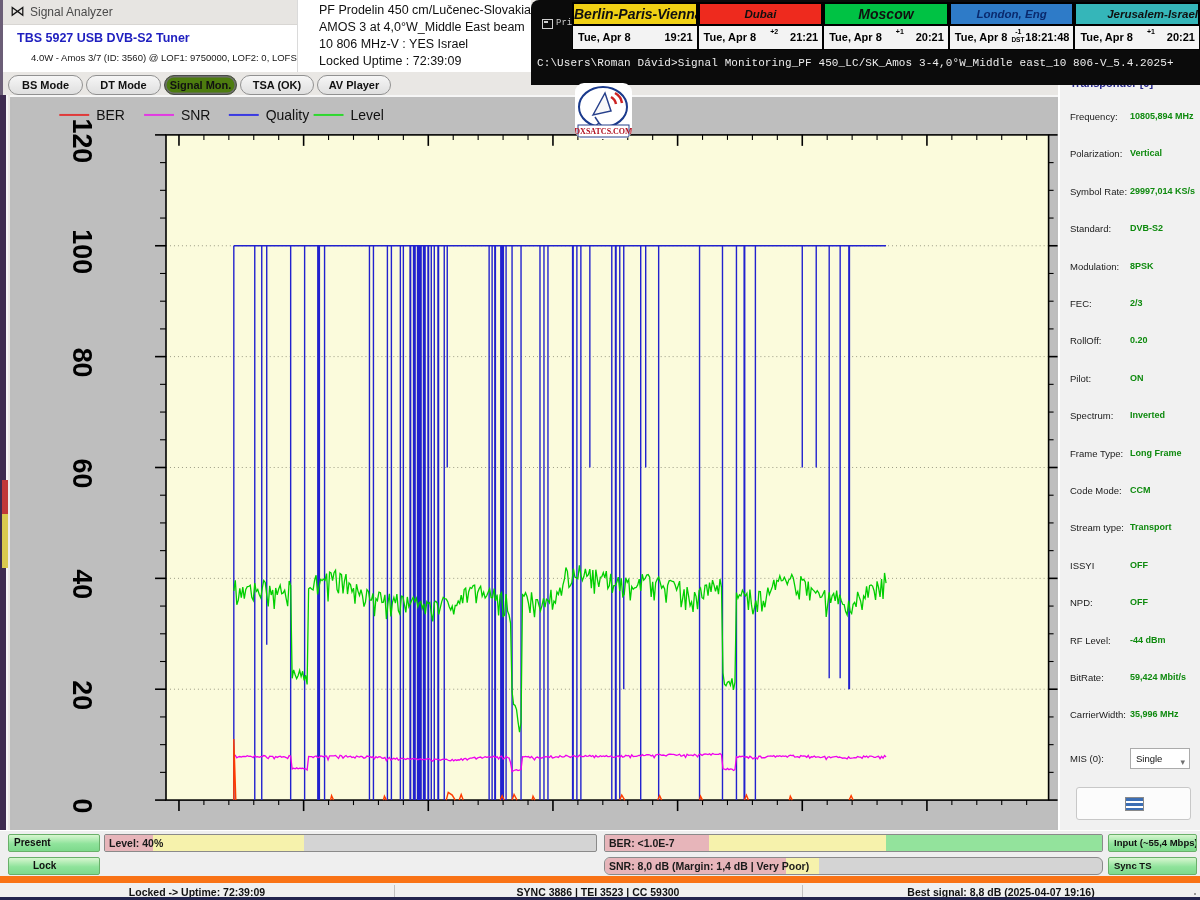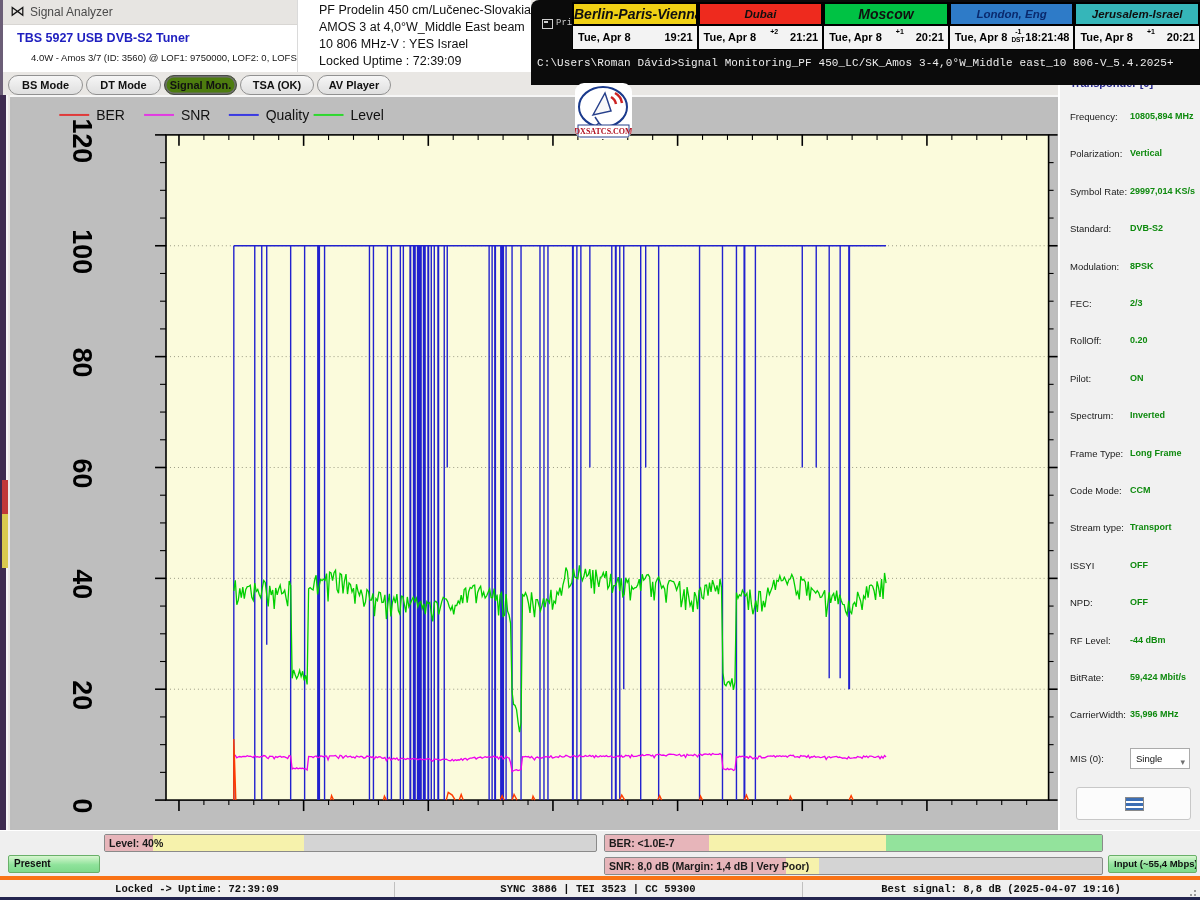--- a/index.html
+++ b/index.html
@@ -137,7 +137,7 @@
         </div>
       </div>
       <div class="clock" style="left: 502.4px; width: 125.6px;">
-        <div class="clock-head" style="background: rgb(53, 182, 185); color: rgb(16, 16, 16); font-size: 11.5px;">Jerusalem-Israel</div>
+        <div class="clock-head" style="background: rgb(53, 182, 185); color: rgb(16, 16, 16); font-size: 11.5px; text-align: right;">Jerusalem-Israel</div>
         <div class="clock-body">
           <div class="clock-date">Tue, Apr 8</div>
           <div class="clock-time">20:21</div>

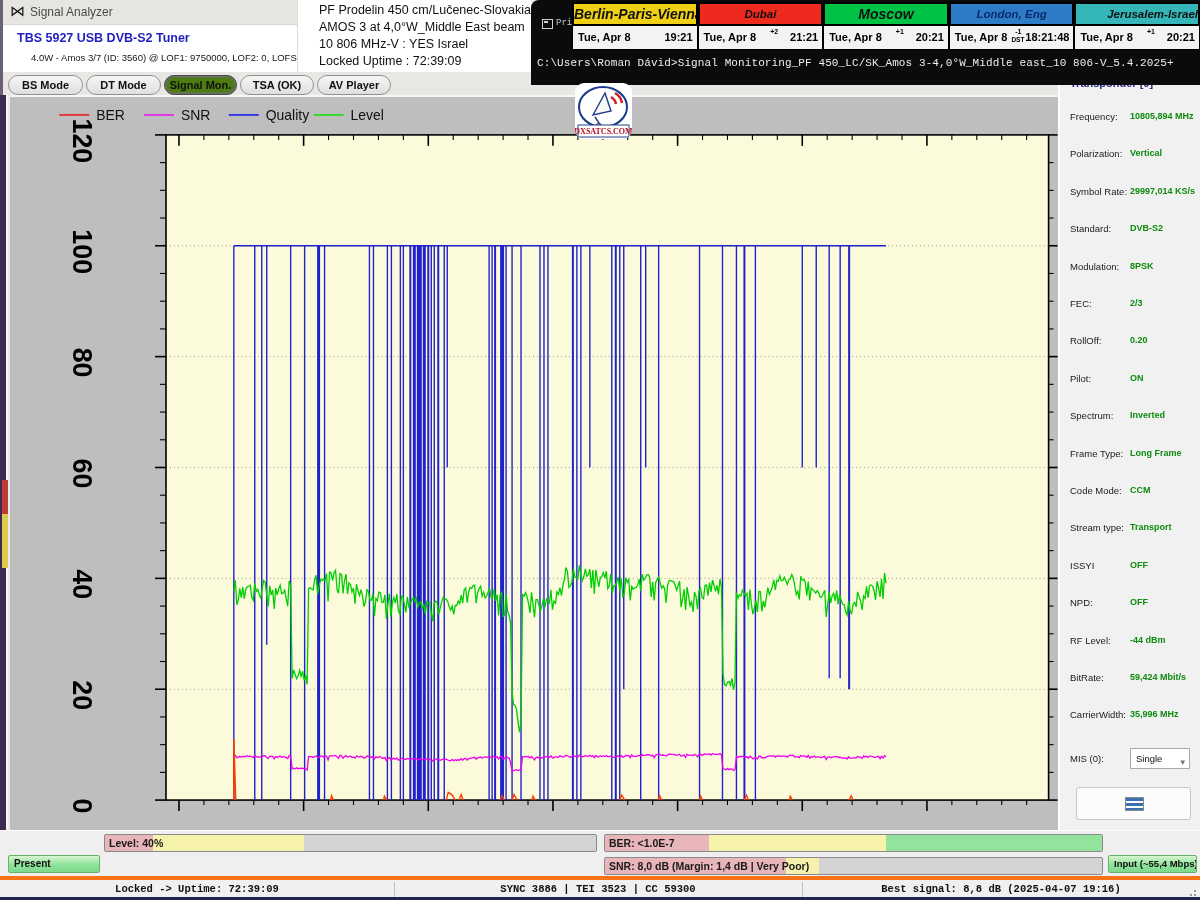--- a/index.html
+++ b/index.html
@@ -56,7 +56,7 @@
   #rpanel-btn-icon { position:absolute; left:48px; top:9px; width:19px; height:14px; border:1px solid #8A8A8A; background:repeating-linear-gradient(#3C6EB4 0 2.5px, #FFF 2.5px 5px); }
 
   #statusrows { left:0; top:830px; width:1200px; height:46px; background:#EFEFEF; border-top:1px solid #FFFFFF; }
-  .badge { position:absolute; height:18px; background:linear-gradient(#D8F6D0,#8FE39B 55%,#7ED98C); border:1px solid #69B069; border-radius:2px; font-size:10px; font-weight:bold; color:#101010; padding-left:5px; line-height:16px; white-space:nowrap; overflow:hidden;margin-top:21px; }
+  .badge { position:absolute; height:18px; background:linear-gradient(#D8F6D0,#8FE39B 55%,#7ED98C); border:1px solid #69B069; border-radius:2px; font-size:10px; font-weight:bold; color:#101010; padding-left:5px; line-height:16px; white-space:nowrap; overflow:hidden; }
   .bar { position:absolute; height:18px; background:#D4D4D4; border:1px solid #8A8A8A; border-radius:2px; overflow:hidden; }
   .seg { position:absolute; top:0; bottom:0; }
   .bar-text { position:absolute; left:4px; top:0; font-size:10.5px; font-weight:bold; color:#1A1A1A; line-height:17px; white-space:nowrap; }

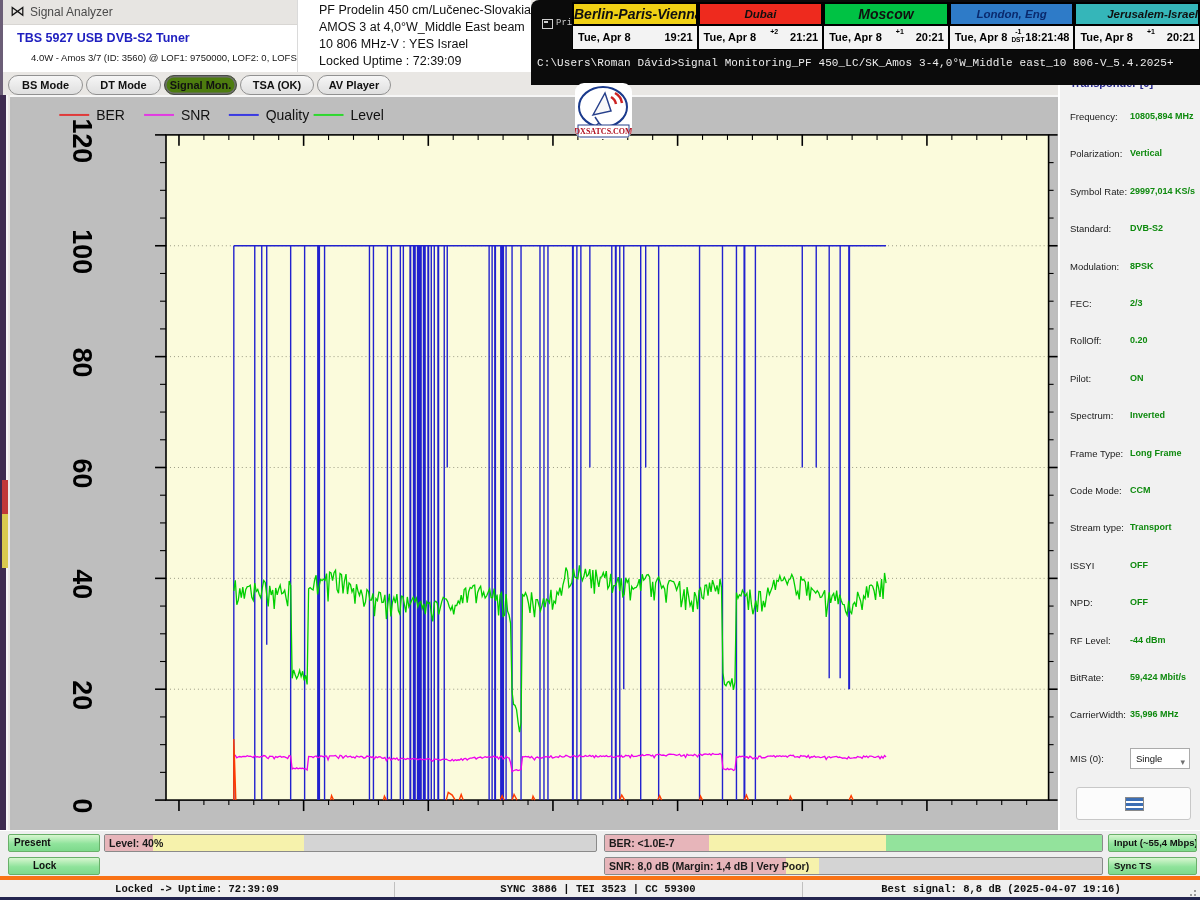--- a/index.html
+++ b/index.html
@@ -444,7 +444,7 @@
         <div class="seg" style="left: 281px; width: 218px; background: rgb(147, 227, 156);"></div>
         <div class="bar-text">BER: &lt;1.0E-7</div>
       </div>
-      <div class="bar" style="left: 604px; top: 26px; width: 499px;">
+      <div class="bar" style="left: 604px; top: 26px; width: 499px; border-radius: 6px;">
         <div class="seg" style="left: 0px; width: 181px; background: rgb(231, 181, 186);"></div>
         <div class="seg" style="left: 181px; width: 33px; background: rgb(246, 242, 172);"></div>
         <div class="bar-text">SNR: 8,0 dB (Margin: 1,4 dB | Very Poor)</div>

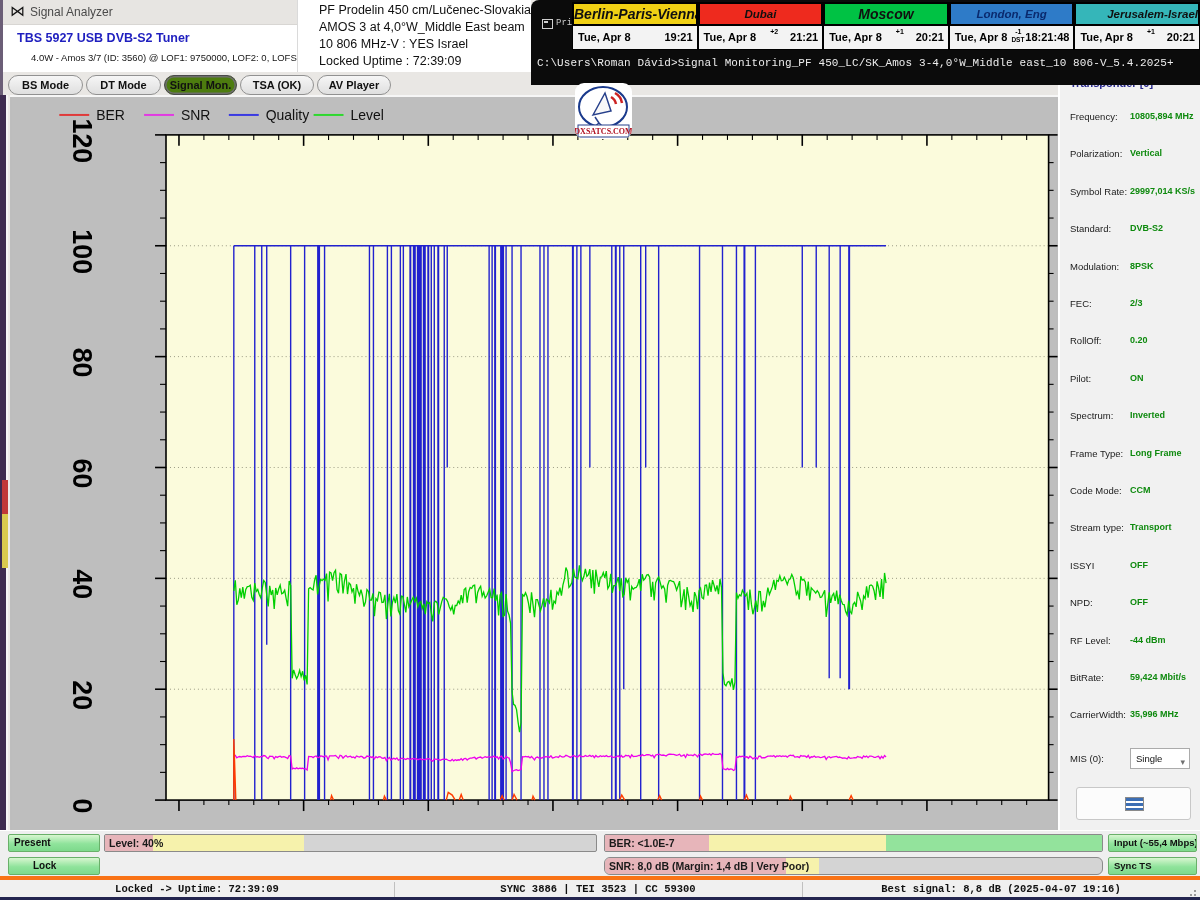--- a/index.html
+++ b/index.html
@@ -61,7 +61,7 @@
   .seg { position:absolute; top:0; bottom:0; }
   .bar-text { position:absolute; left:4px; top:0; font-size:10.5px; font-weight:bold; color:#1A1A1A; line-height:17px; white-space:nowrap; }
 
-  #bottombar { left:0; top:876px; width:1200px; height:21px; background:#F0F0F0; border-top:4px solid #f97316;font-family:Liberation Mono, monospace; }
+  #bottombar { left:0; top:876px; width:1200px; height:21px; background:#F0F0F0; border-top:7px solid #f97316; }
   .bb-text { position:absolute; top:3px; font-size:10.5px; font-weight:600; color:#111; white-space:nowrap; transform:translateX(-50%); }
   .bb-div { position:absolute; top:2px; width:1px; height:16px; background:#C0C0C0; }
   #grip { position:absolute; right:4px; top:6px; width:10px; height:10px; }

